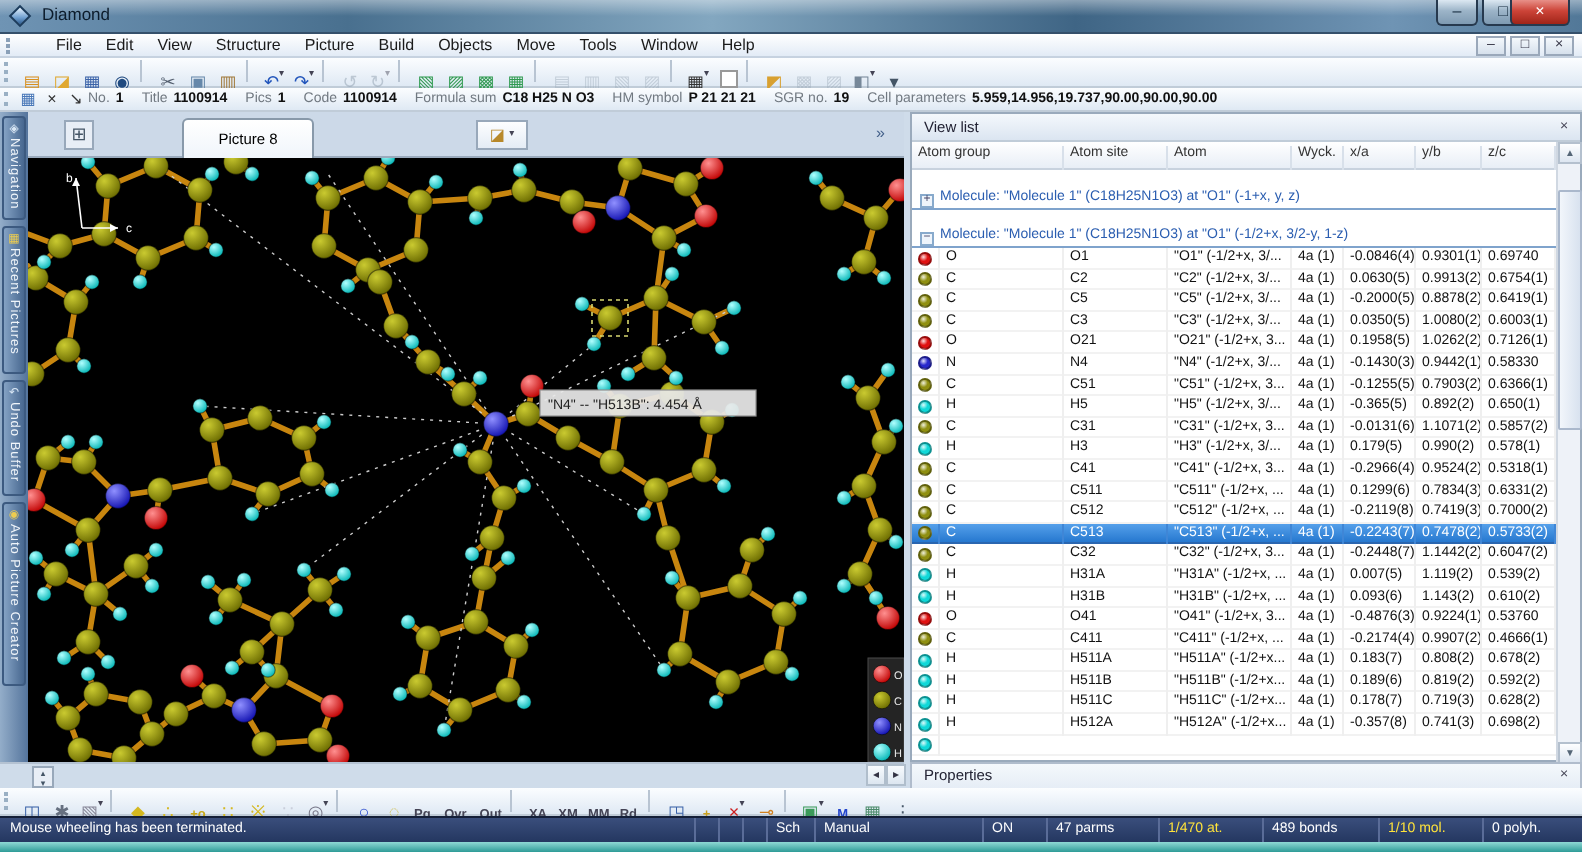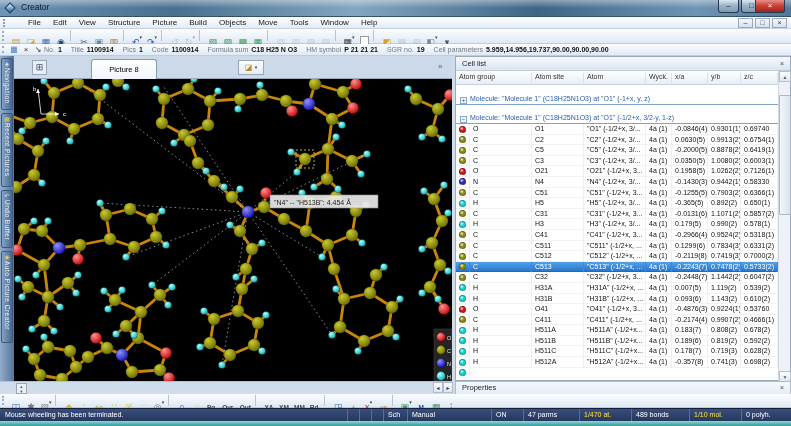--- a/index.html
+++ b/index.html
@@ -131,7 +131,7 @@
   <div id="titlebar">
     <div class="sheen"></div>
     <div id="appicon"></div>
-    <span id="apptitle">Creator</span>
+    <span id="apptitle">Diamond</span>
     <span id="winbtns"><span class="wbtn" style="right: 52px; width: 21px;">–</span><span class="wbtn" style="right: 29px; width: 21px;">□</span><span class="wbtn close" id="btn-close" style="right: 6px; width: 30px;">×</span></span>
   </div>
 

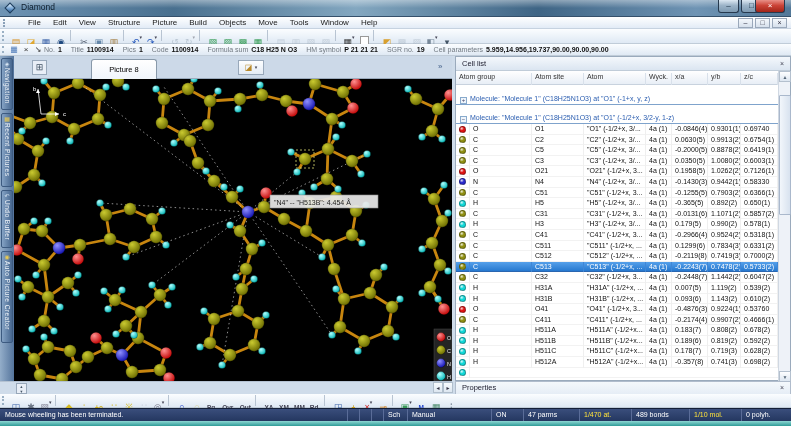--- a/index.html
+++ b/index.html
@@ -613,7 +613,7 @@
 
   <div id="rightpanel">
     <div id="al-title">
-      <span>Cell list</span>
+      <span>View list</span>
       <span id="al-close">×</span>
     </div>
     <div id="al-header">

